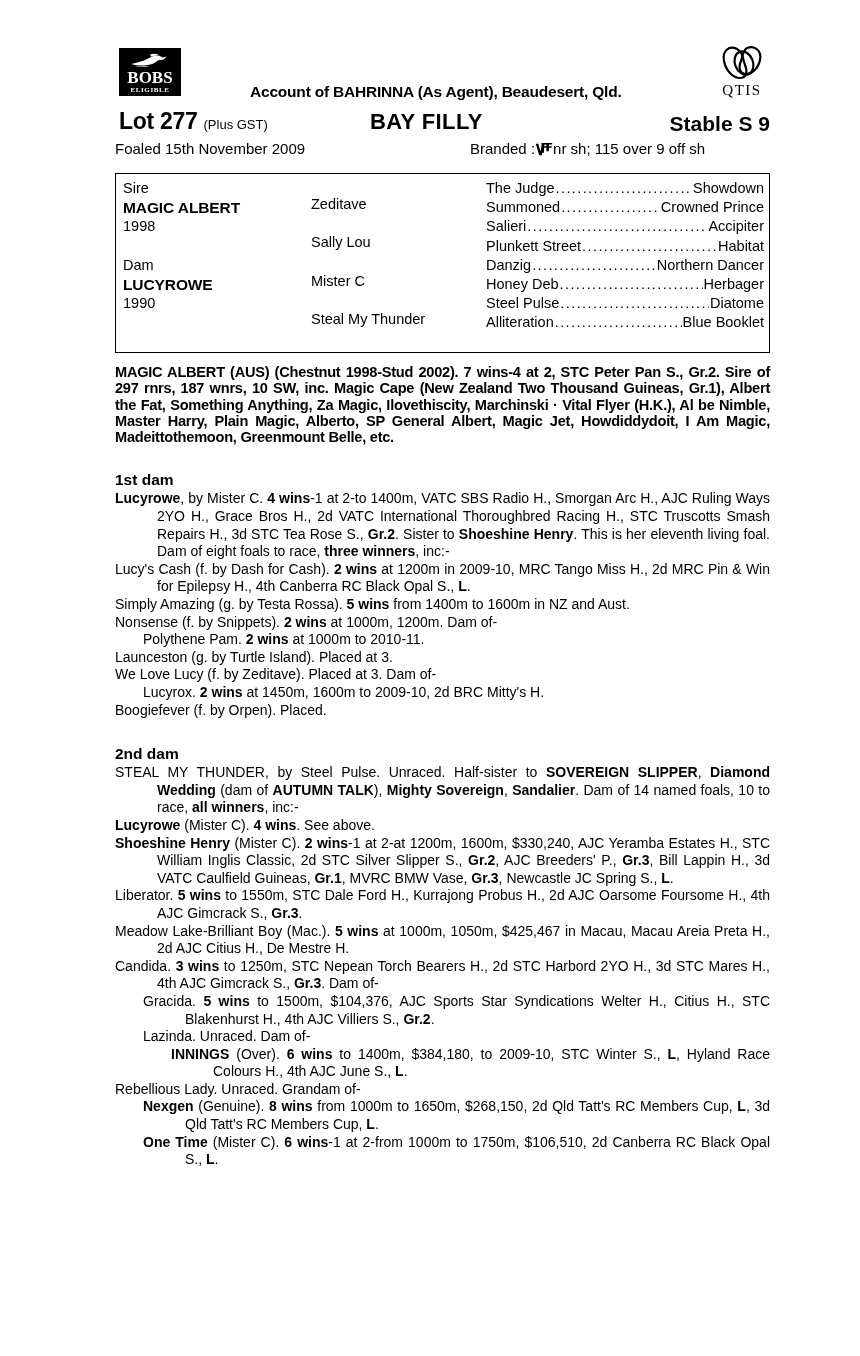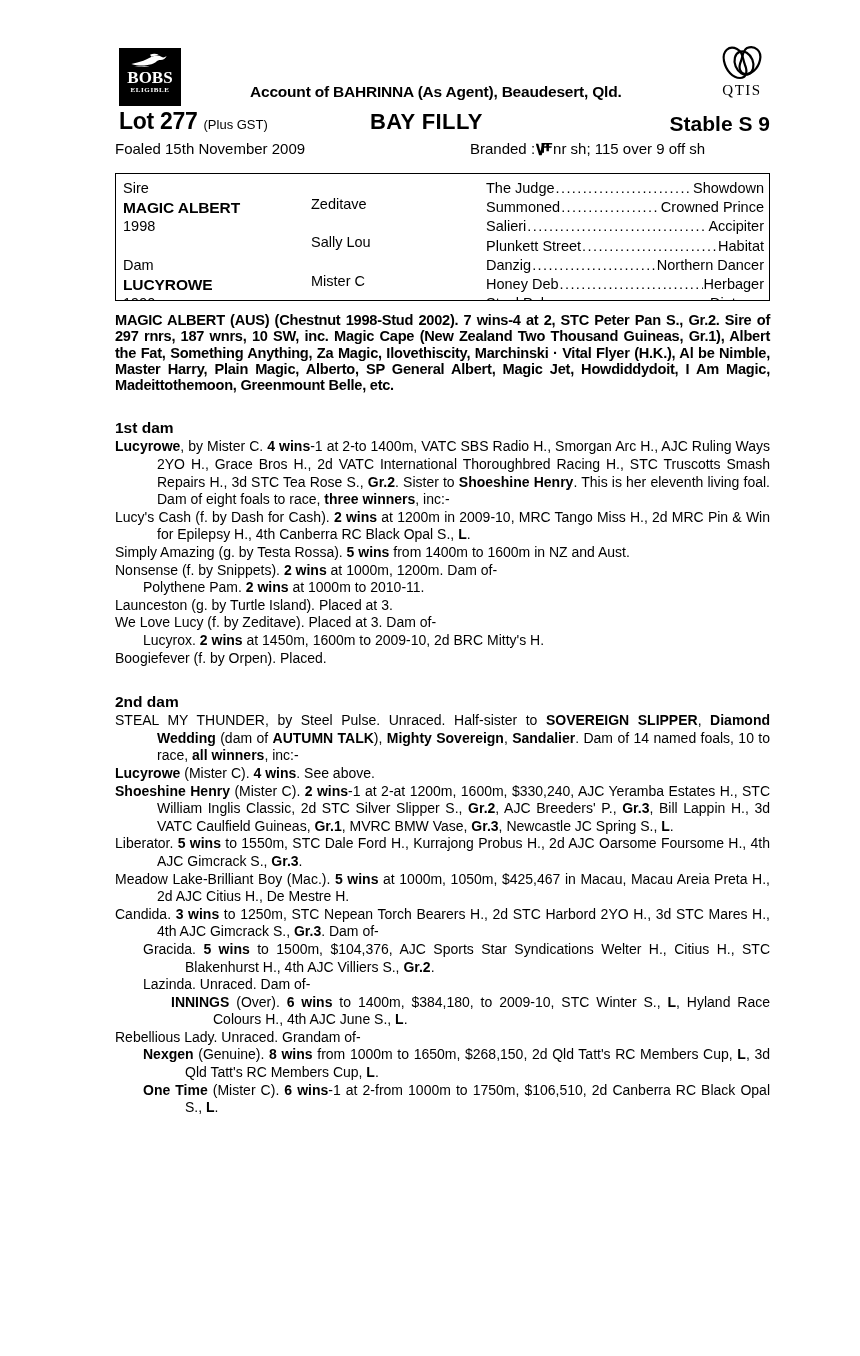--- a/index.html
+++ b/index.html
@@ -33,7 +33,7 @@
     left: 4px;
     top: 8px;
     width: 62px;
-    height: 58px;
+    height: 48px;
     background: #000;
     display: flex;
     flex-direction: column;

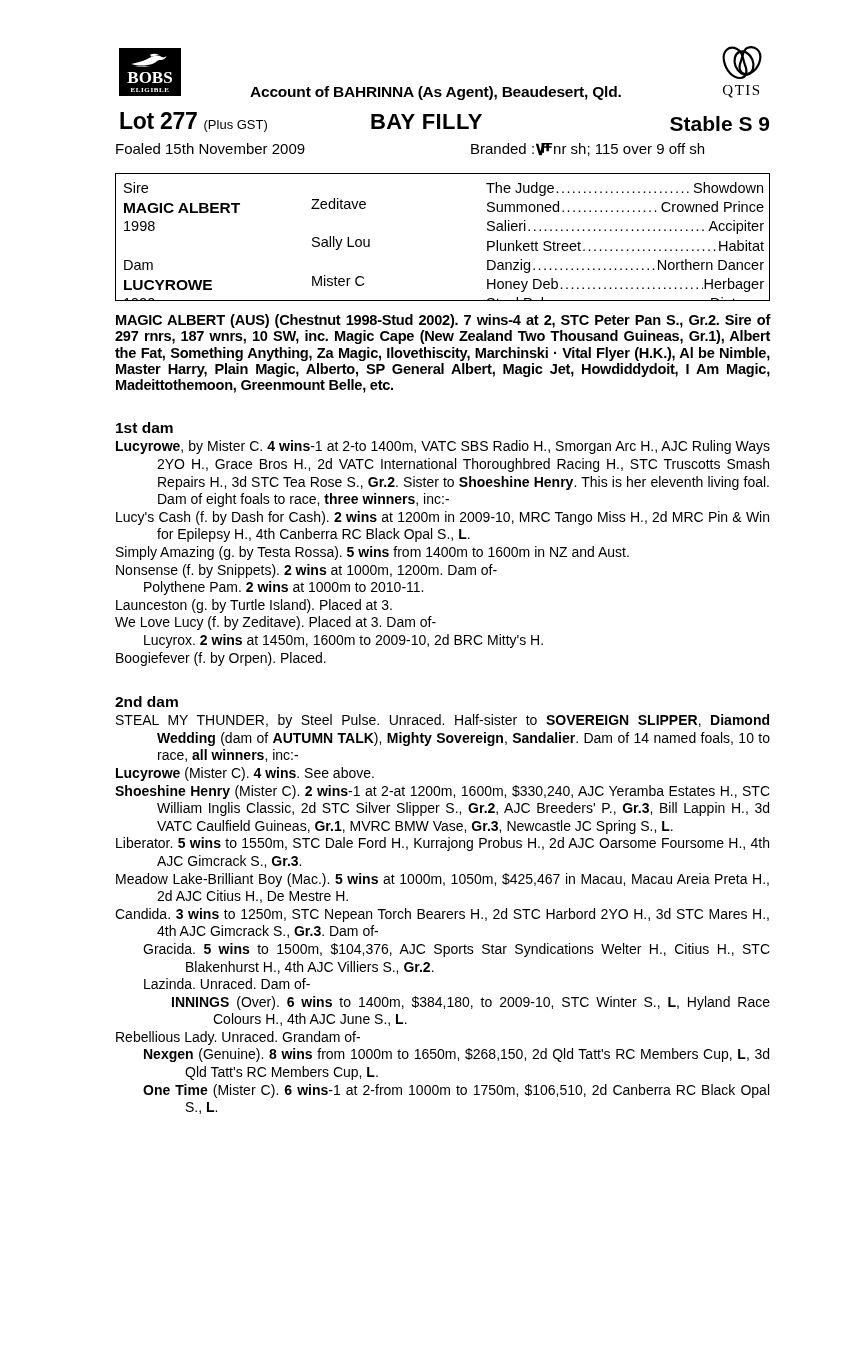--- a/index.html
+++ b/index.html
@@ -156,7 +156,7 @@
   .pedigree {
     border: 1.5px solid #000;
     margin-top: 7px;
-    height: 128px;
+    height: 180px;
     position: relative;
     box-sizing: border-box;
     overflow: hidden;

